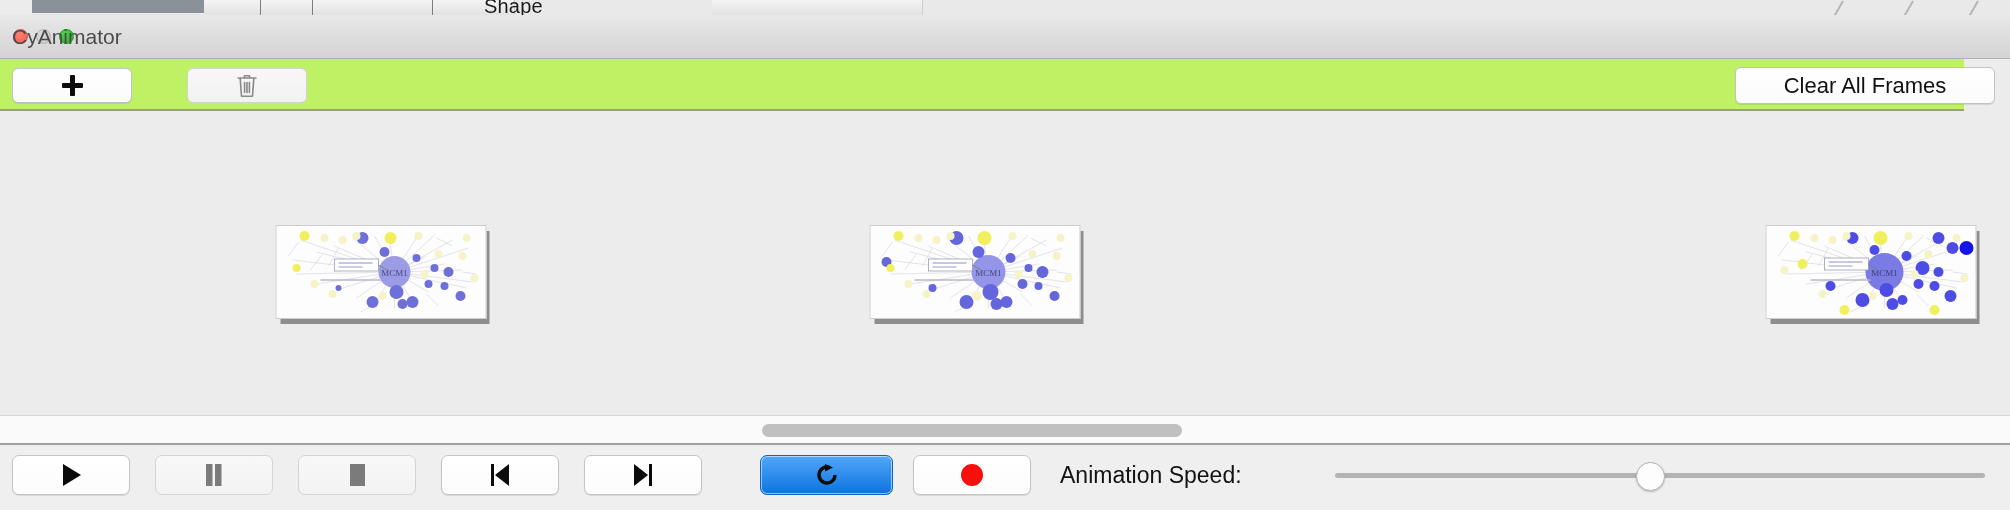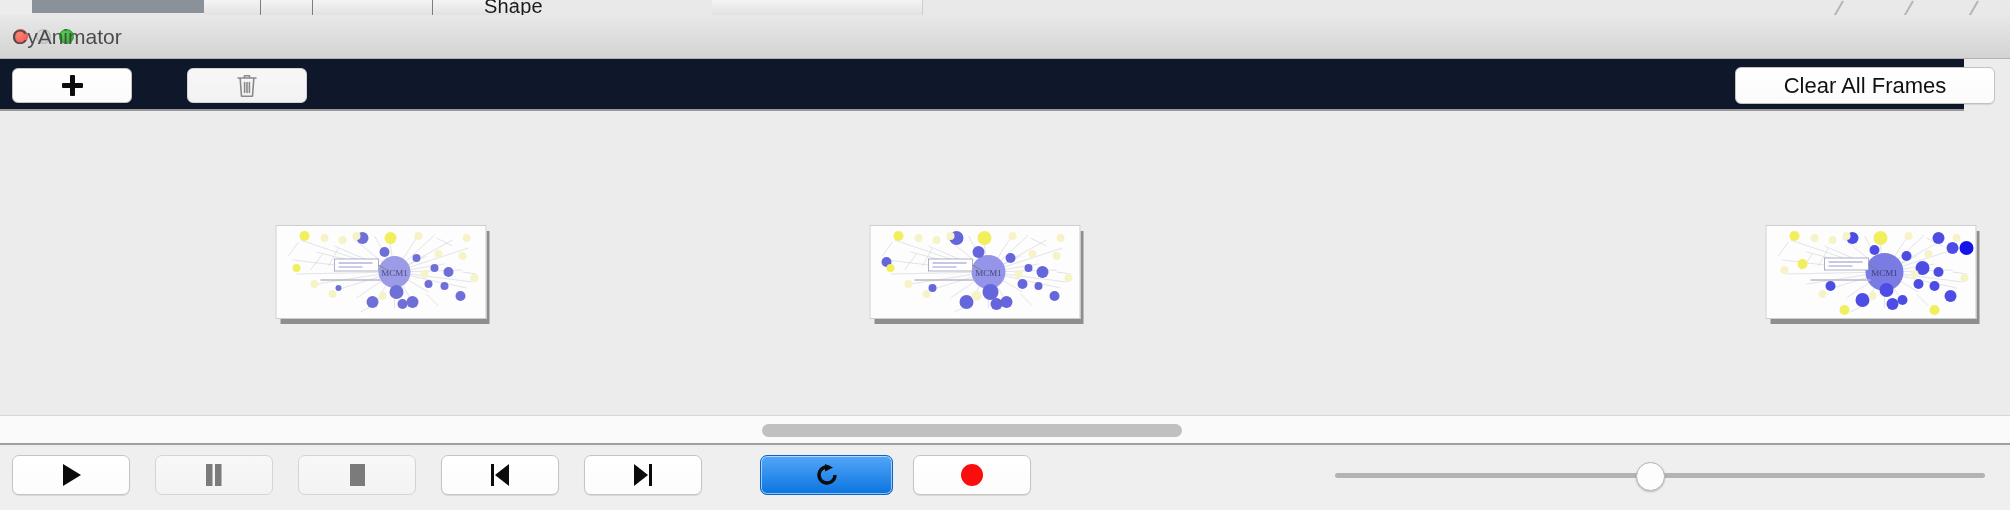--- a/index.html
+++ b/index.html
@@ -57,7 +57,7 @@
   
   .toolbar {
     position: absolute; left: 0; top: 59px; width: 1964px; height: 52px;
-    background: #0f172a; border-bottom: 2px solid #9a9a9a;
+    background: #bef264; border-bottom: 2px solid #9a9a9a;
     box-sizing: border-box;
   }
   .btn {

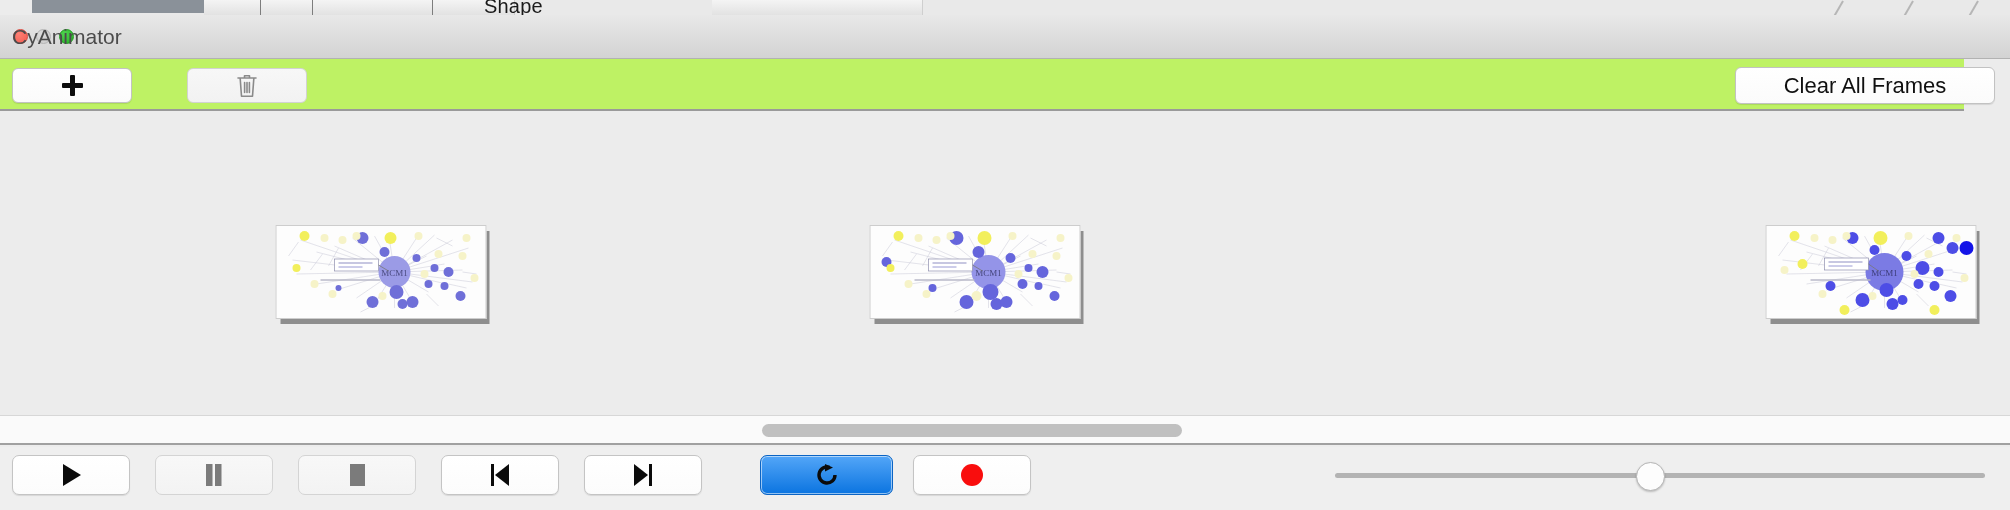--- a/index.html
+++ b/index.html
@@ -454,6 +454,7 @@
       </svg>
     </div>
 
+    <div class="speed-label">Animation Speed:</div>
     <div class="slider-track"></div>
     <div class="slider-thumb"></div>
   </div>

